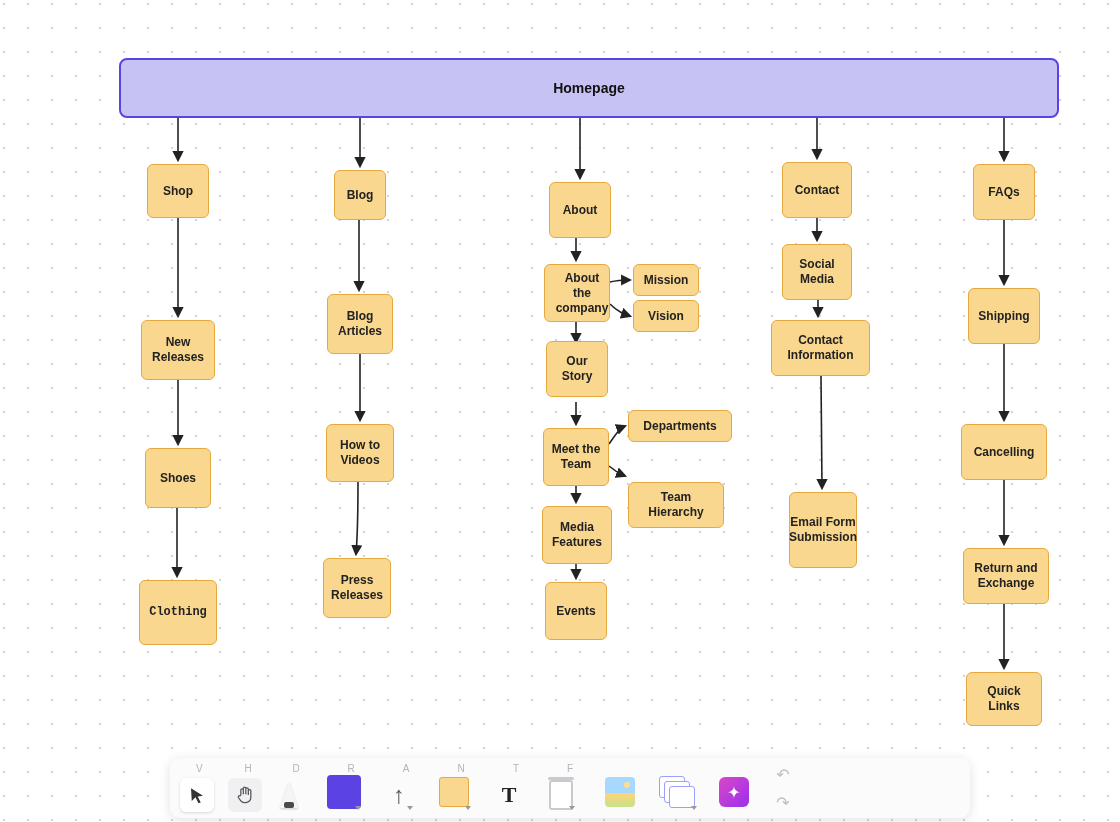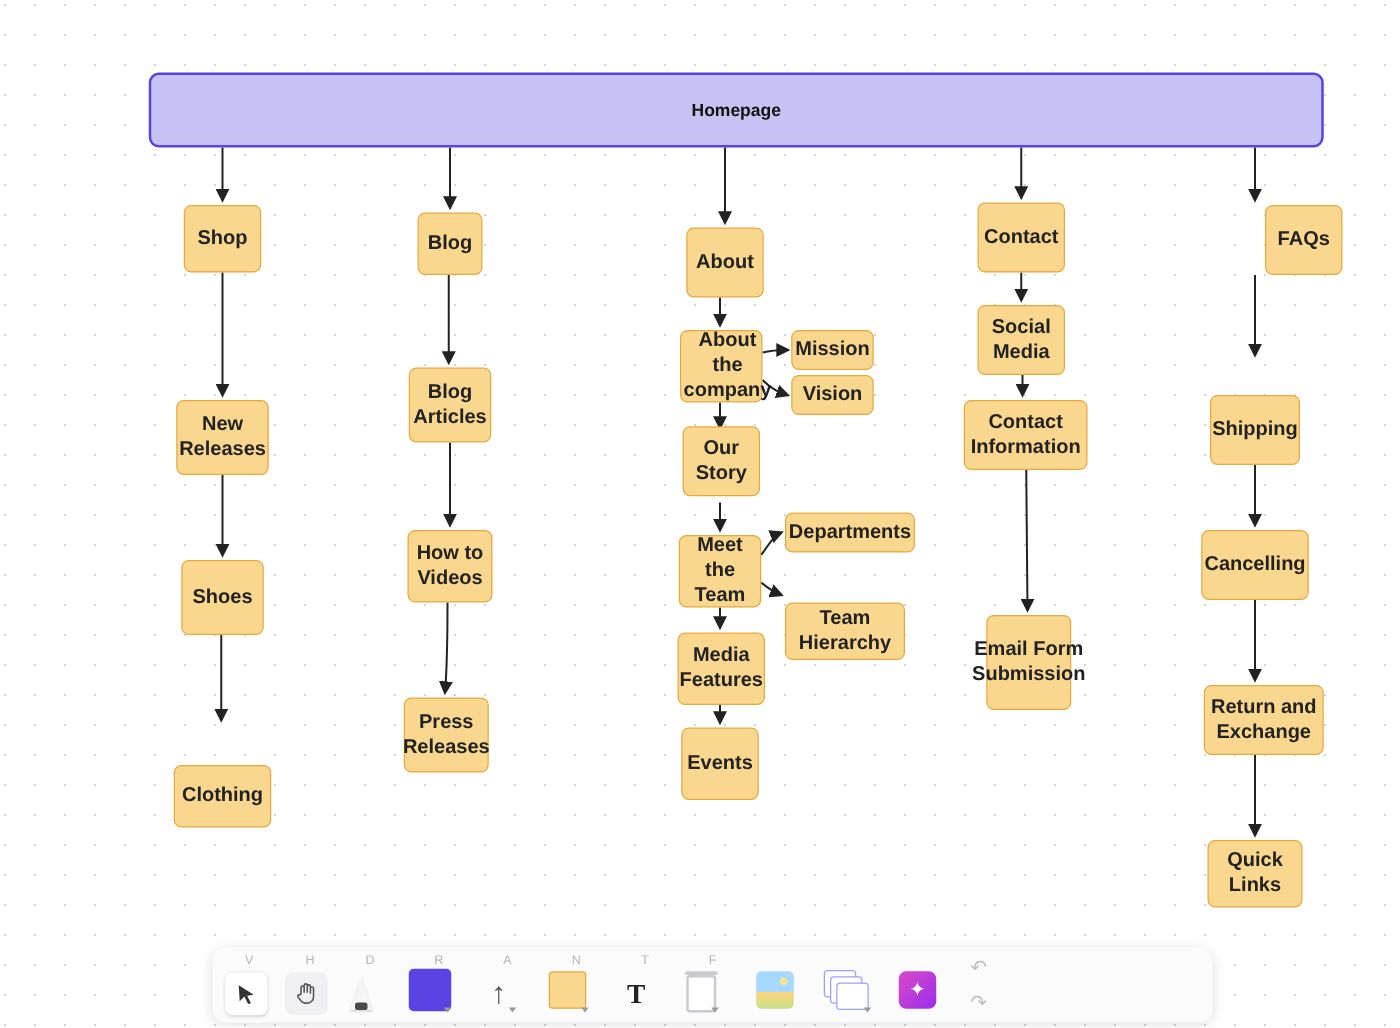--- a/index.html
+++ b/index.html
@@ -33,7 +33,7 @@
     align-items: center;
     justify-content: center;
     text-align: center;
-    font-size: 16px;
+    font-size: 12px;
     font-weight: 600;
     color: #222;
     padding: 4px;

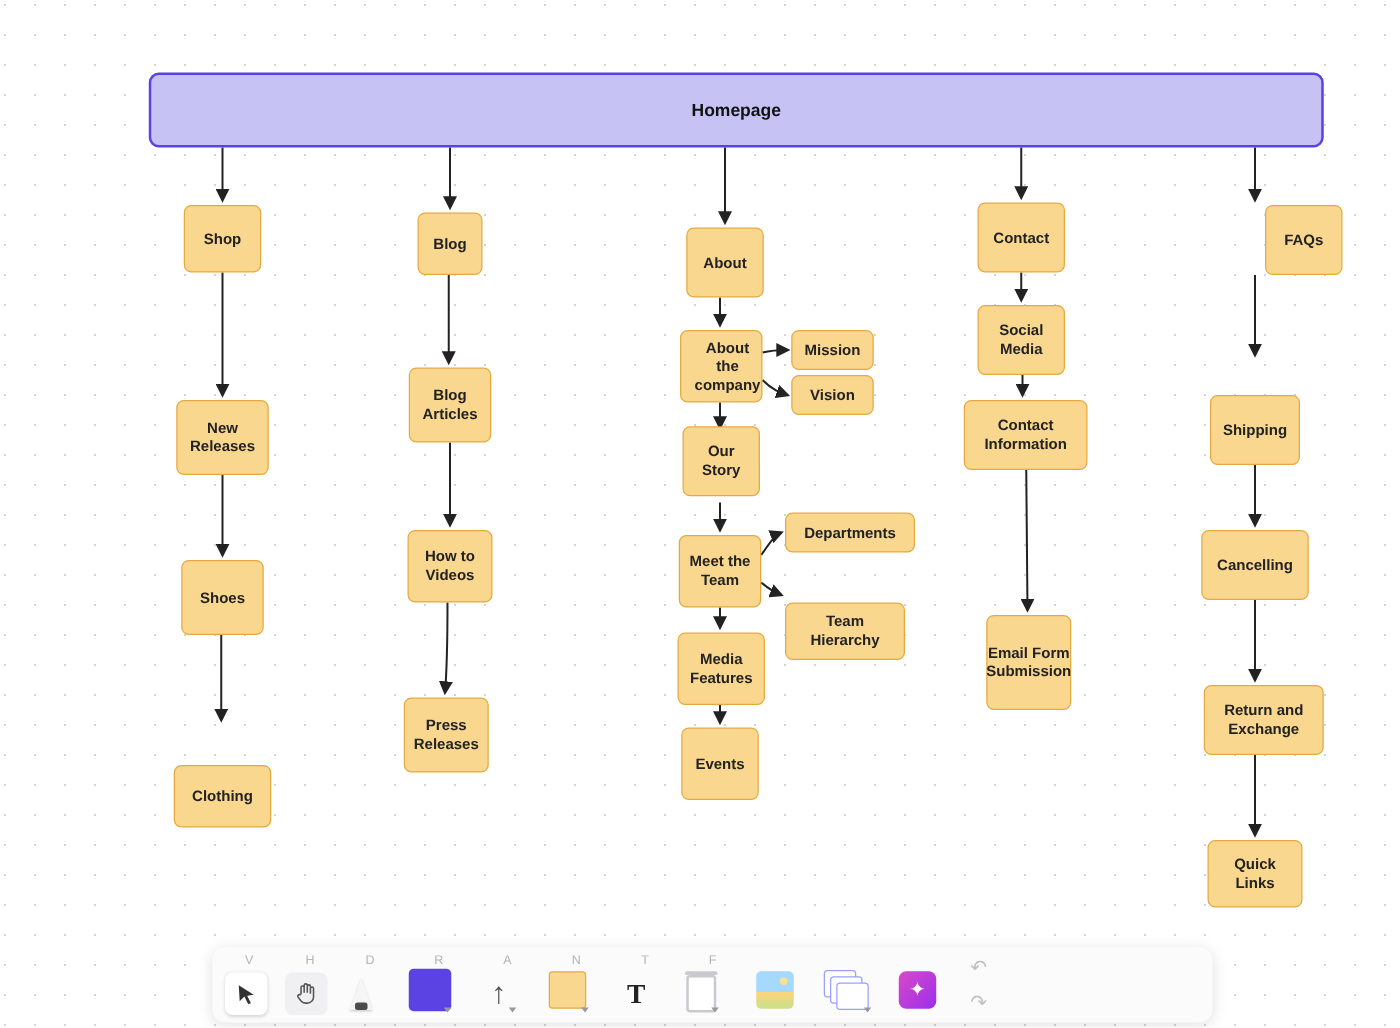--- a/index.html
+++ b/index.html
@@ -271,7 +271,7 @@
     <span>Email Form Submission</span>
   </div>
 
-<div class="node" style="left:973px;top:164px;width:62px;height:56px;margin-left:39px;">
+<div class="node" style="left:973px;top:164px;width:62px;height:56px;">
     <span>FAQs</span>
   </div>
 <div class="node" style="left:968px;top:288px;width:72px;height:56px;margin-top:28px;">

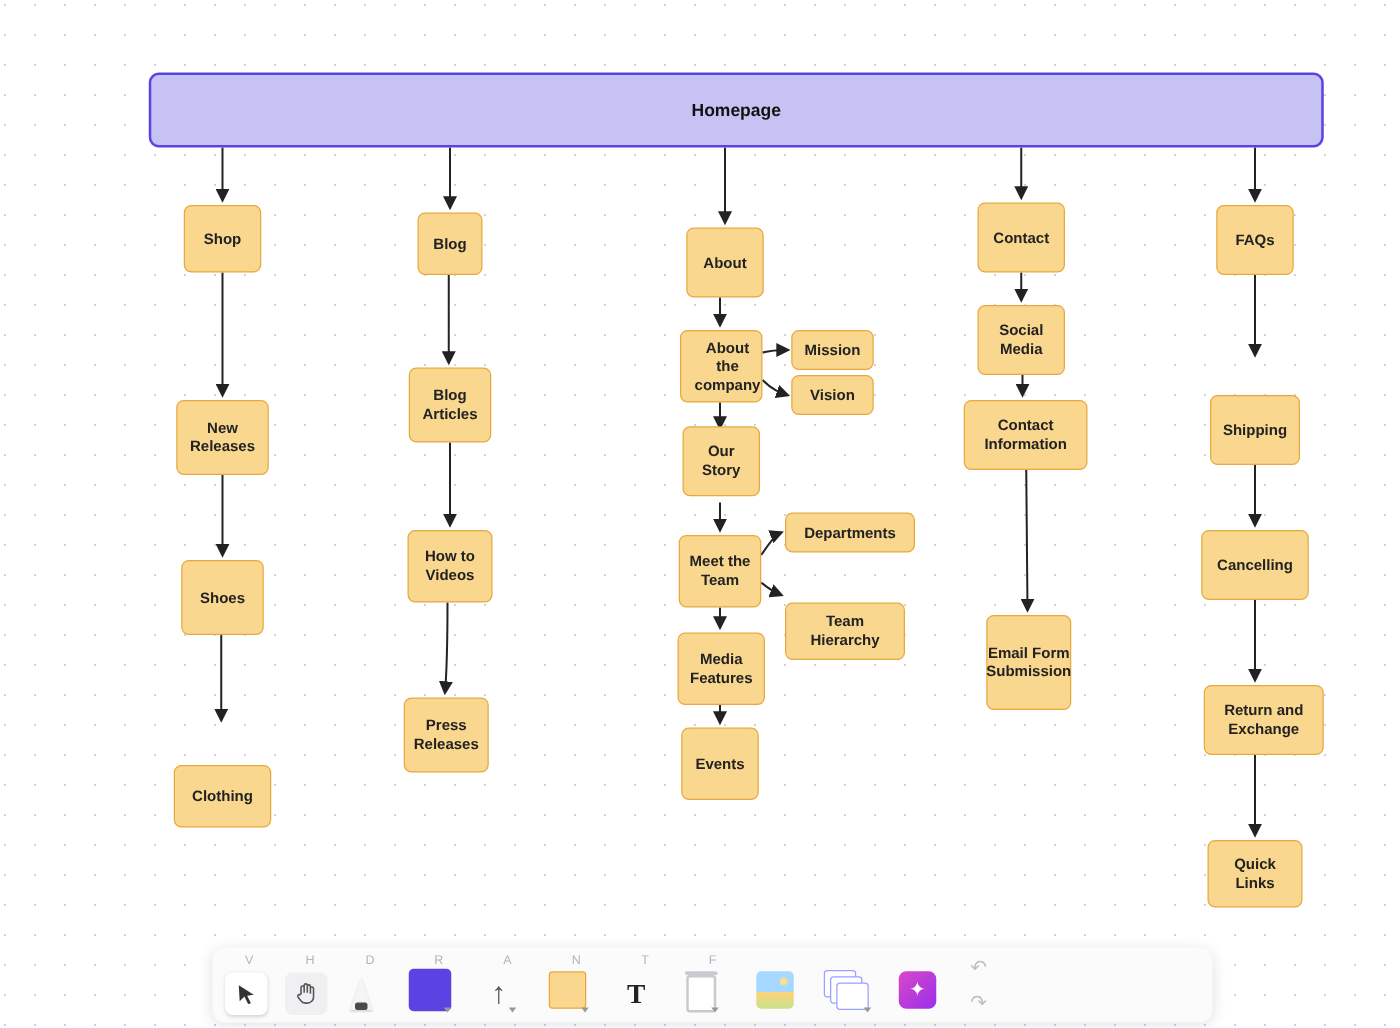--- a/index.html
+++ b/index.html
@@ -274,7 +274,7 @@
 <div class="node" style="left:973px;top:164px;width:62px;height:56px;">
     <span>FAQs</span>
   </div>
-<div class="node" style="left:968px;top:288px;width:72px;height:56px;margin-top:28px;">
+<div class="node" style="left:968px;top:288px;width:72px;height:56px;">
     <span>Shipping</span>
   </div>
 <div class="node" style="left:961px;top:424px;width:86px;height:56px;">

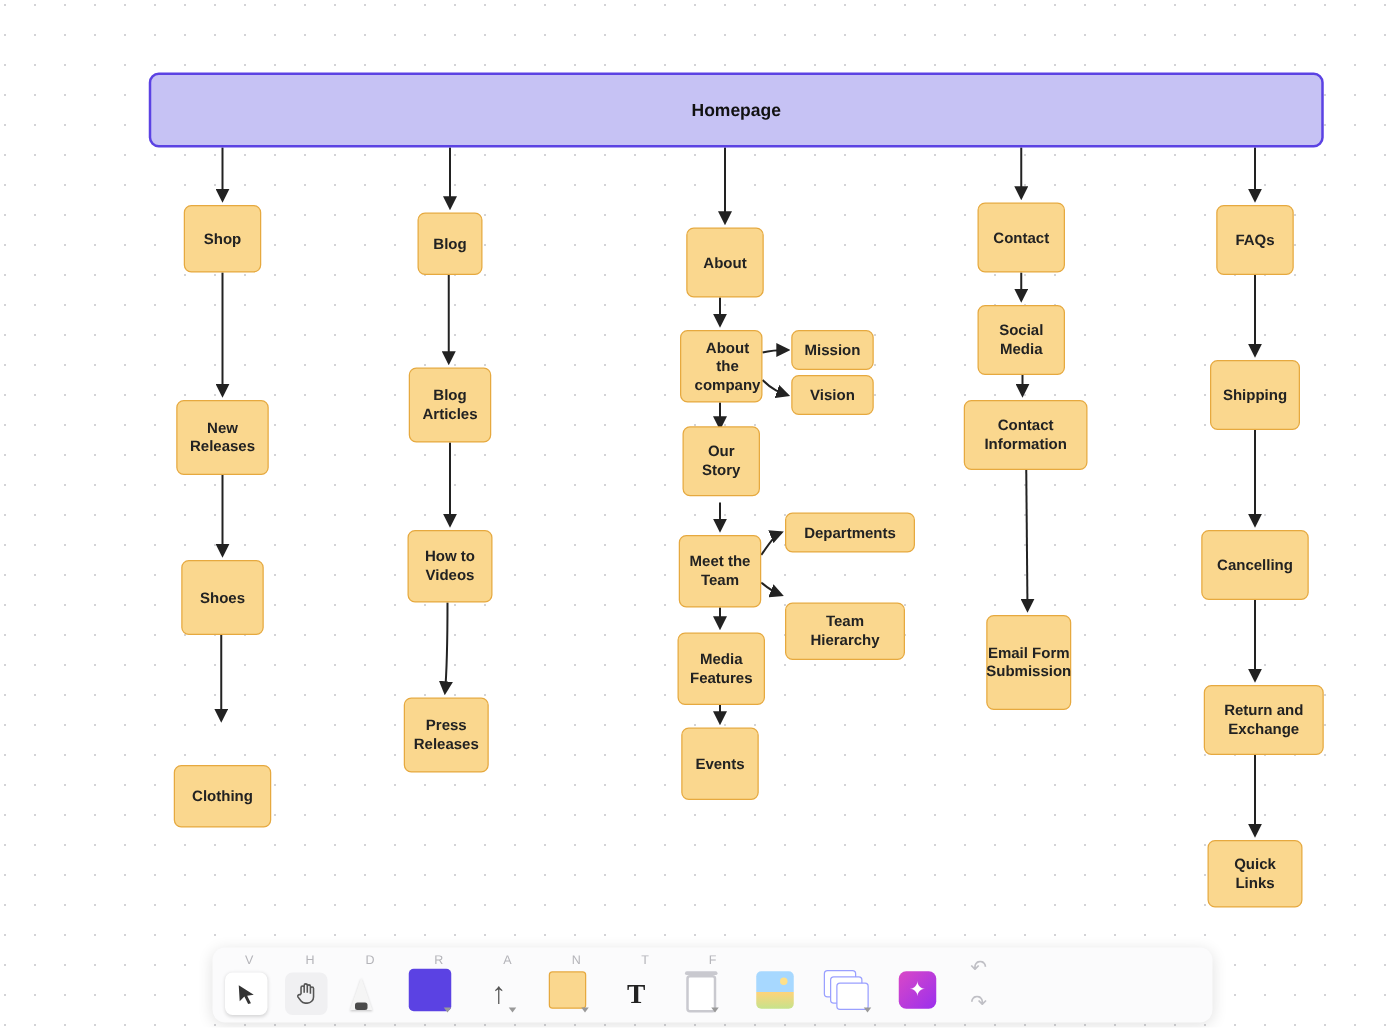--- a/index.html
+++ b/index.html
@@ -280,7 +280,7 @@
 <div class="node" style="left:961px;top:424px;width:86px;height:56px;">
     <span>Cancelling</span>
   </div>
-<div class="node" style="left:963px;top:548px;width:96px;height:56px;">
+<div class="node" style="left:963px;top:548px;width:86px;height:56px;">
     <span>Return and Exchange</span>
   </div>
 <div class="node" style="left:966px;top:672px;width:76px;height:54px;">

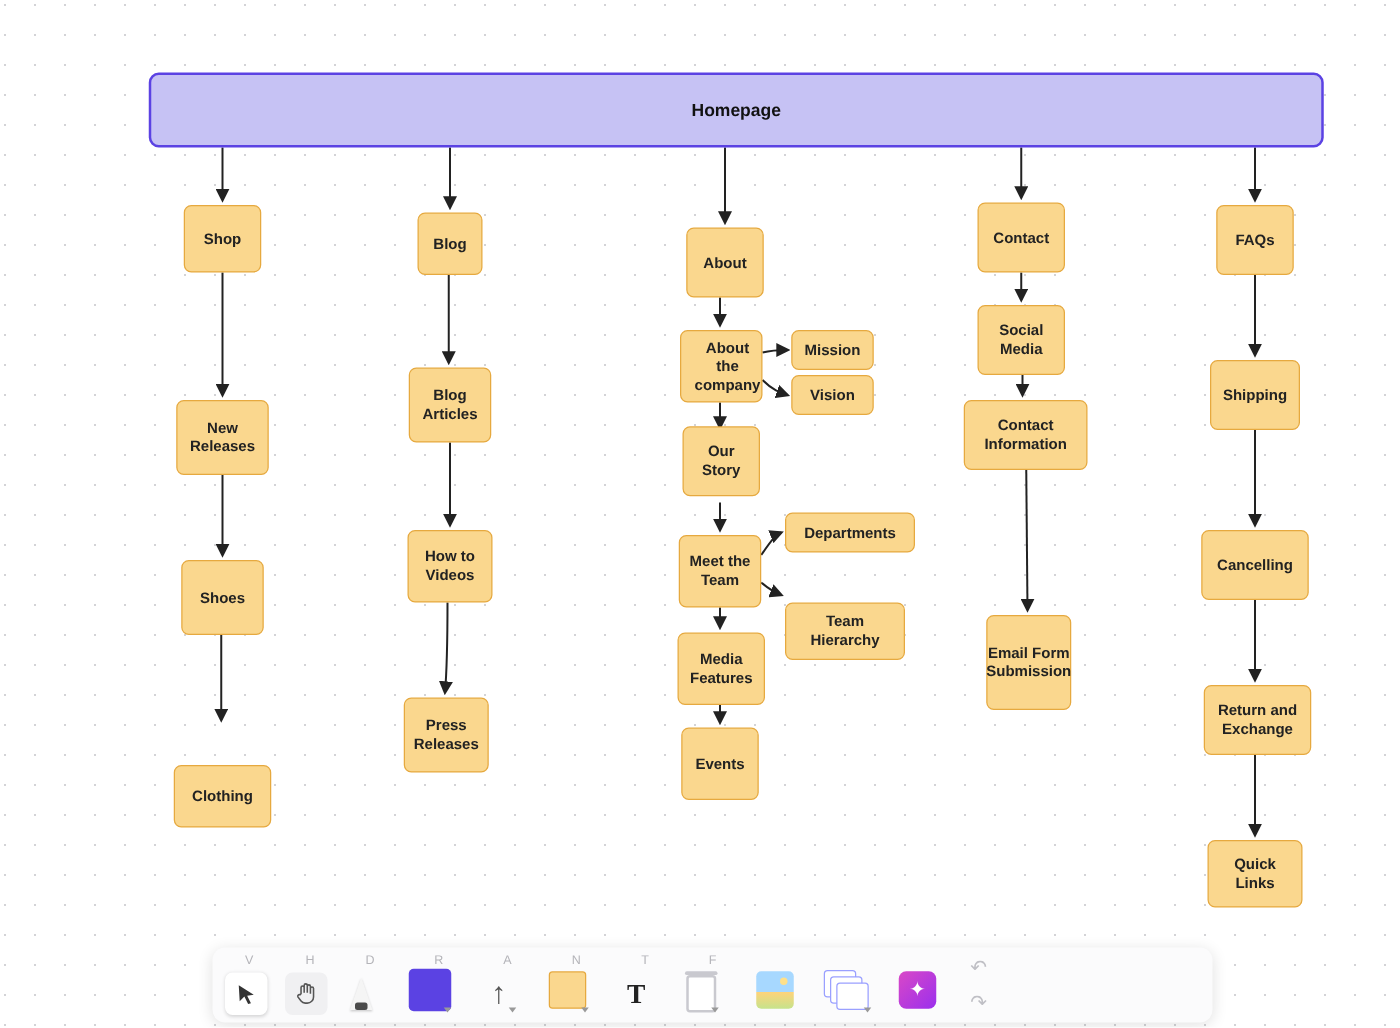--- a/index.html
+++ b/index.html
@@ -210,7 +210,7 @@
 <div class="node" style="left:145px;top:448px;width:66px;height:60px;">
     <span>Shoes</span>
   </div>
-<div class="node" style="left:139px;top:612px;width:78px;height:50px;">
+<div class="node" style="left:139px;top:580px;width:78px;height:65px;font-family:Liberation Mono, monospace;">
     <span>Clothing</span>
   </div>
 

